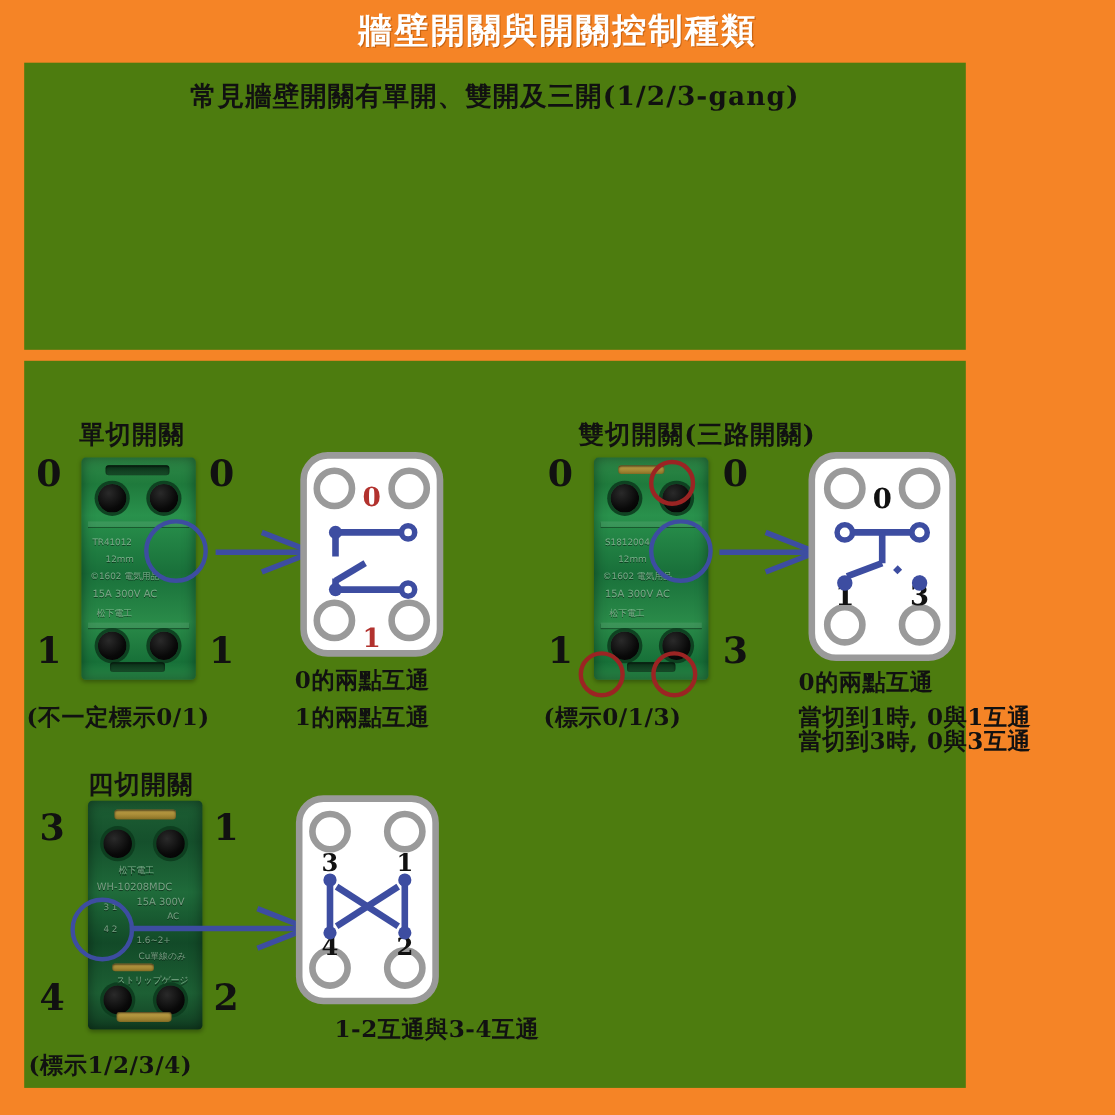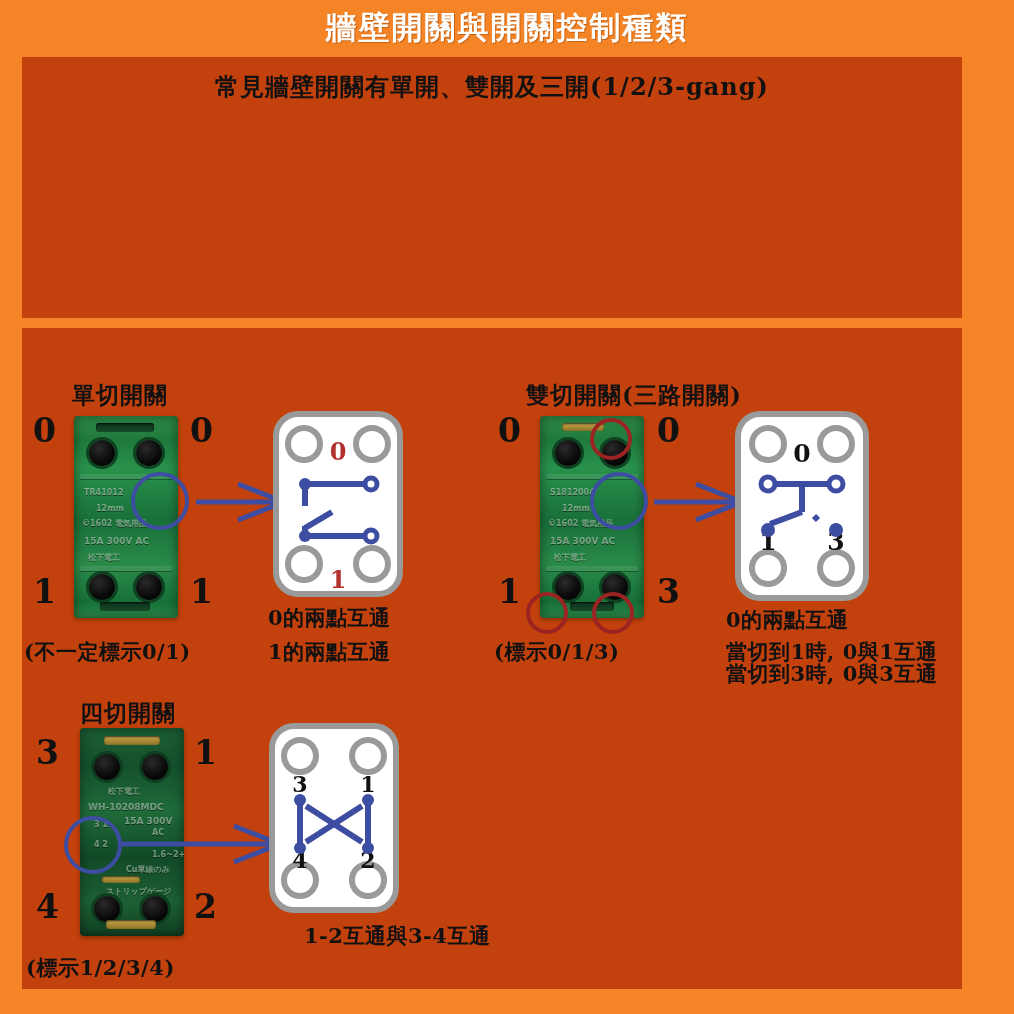--- a/index.html
+++ b/index.html
@@ -30,9 +30,9 @@
   
   .panel {
     position: absolute;
-    background: #c2410c;
+    background: #4d7c0f;
     left: 22px;
-    width: 940px;
+    width: 856px;
   }
   .panel-top { top: 57px; height: 261px; }
   .panel-bottom { top: 328px; height: 661px; }

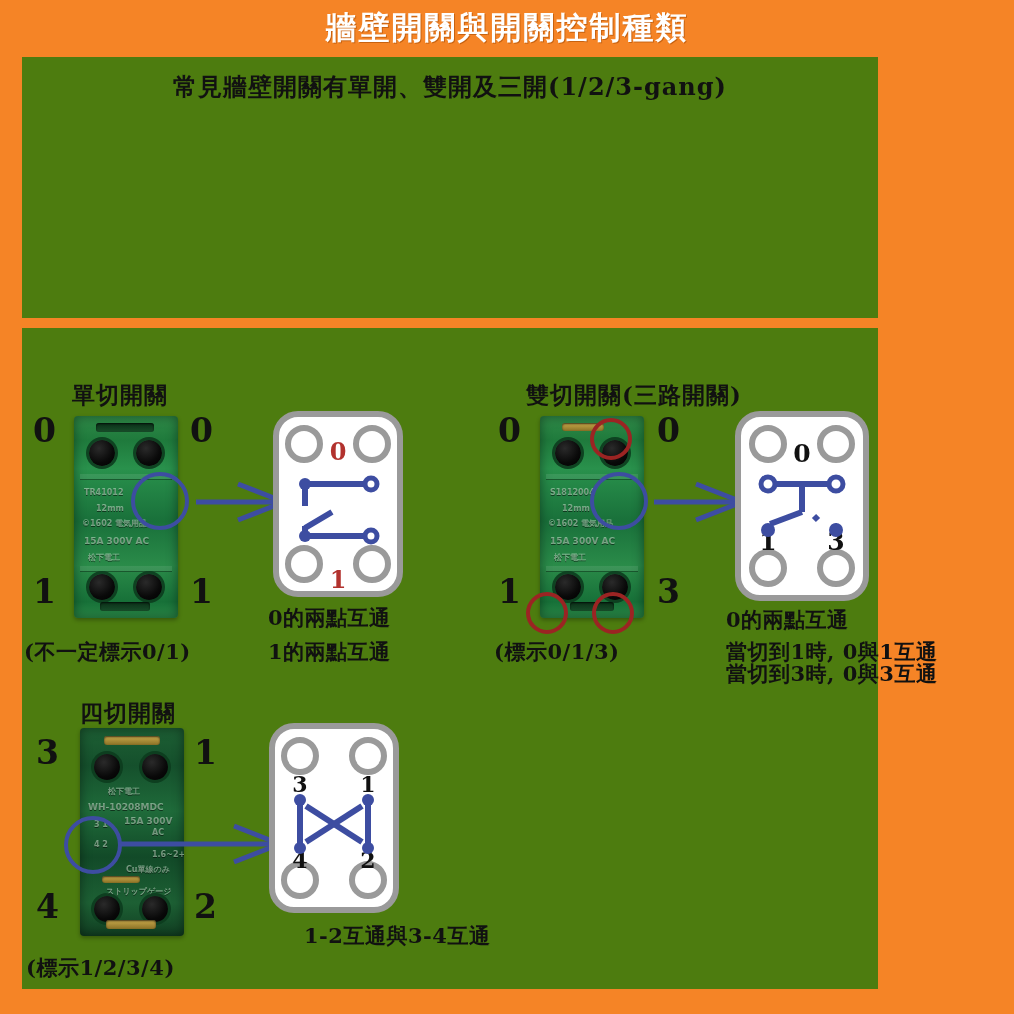--- a/index.html
+++ b/index.html
@@ -106,7 +106,6 @@
       linear-gradient(180deg,#2f8a48 0%,#1f7a3c 12%,#29914c 26%,#19703a 52%,#2a8b49 74%,#177038 92%,#2b8c49 100%);
     box-shadow: inset 0 0 12px rgba(0,0,0,0.45), 0 2px 4px rgba(0,0,0,0.3);
     overflow: hidden;
-    font-weight: bold;
   }
   .green-body.dark {
     background:

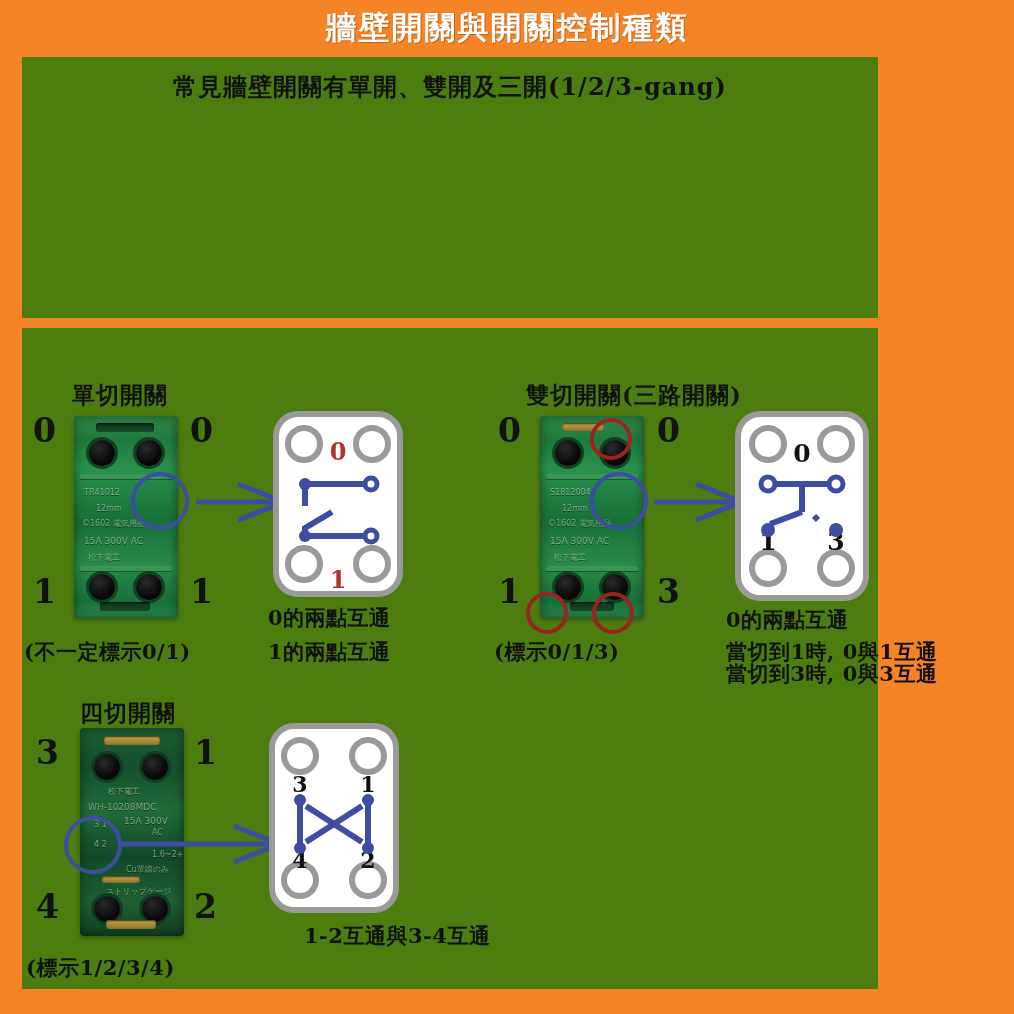--- a/index.html
+++ b/index.html
@@ -327,7 +327,7 @@
         <div class="gb-text" style="left:72px;top:100px;">AC</div>
         <div class="gb-text" style="left:14px;top:92px;">3 1</div>
         <div class="gb-text" style="left:14px;top:112px;">4 2</div>
-        <div class="gb-text" style="left:44px;top:122px;margin-left:28px;">1.6~2+</div>
+        <div class="gb-text" style="left:44px;top:122px;">1.6~2+</div>
         <div class="gb-text" style="left:46px;top:136px;">Cu單線のみ</div>
         <div class="gb-slot gold" style="left:22px;top:148px;width:38px;height:7px;"></div>
         <div class="gb-text" style="left:26px;top:158px;">ストリップゲージ</div>

